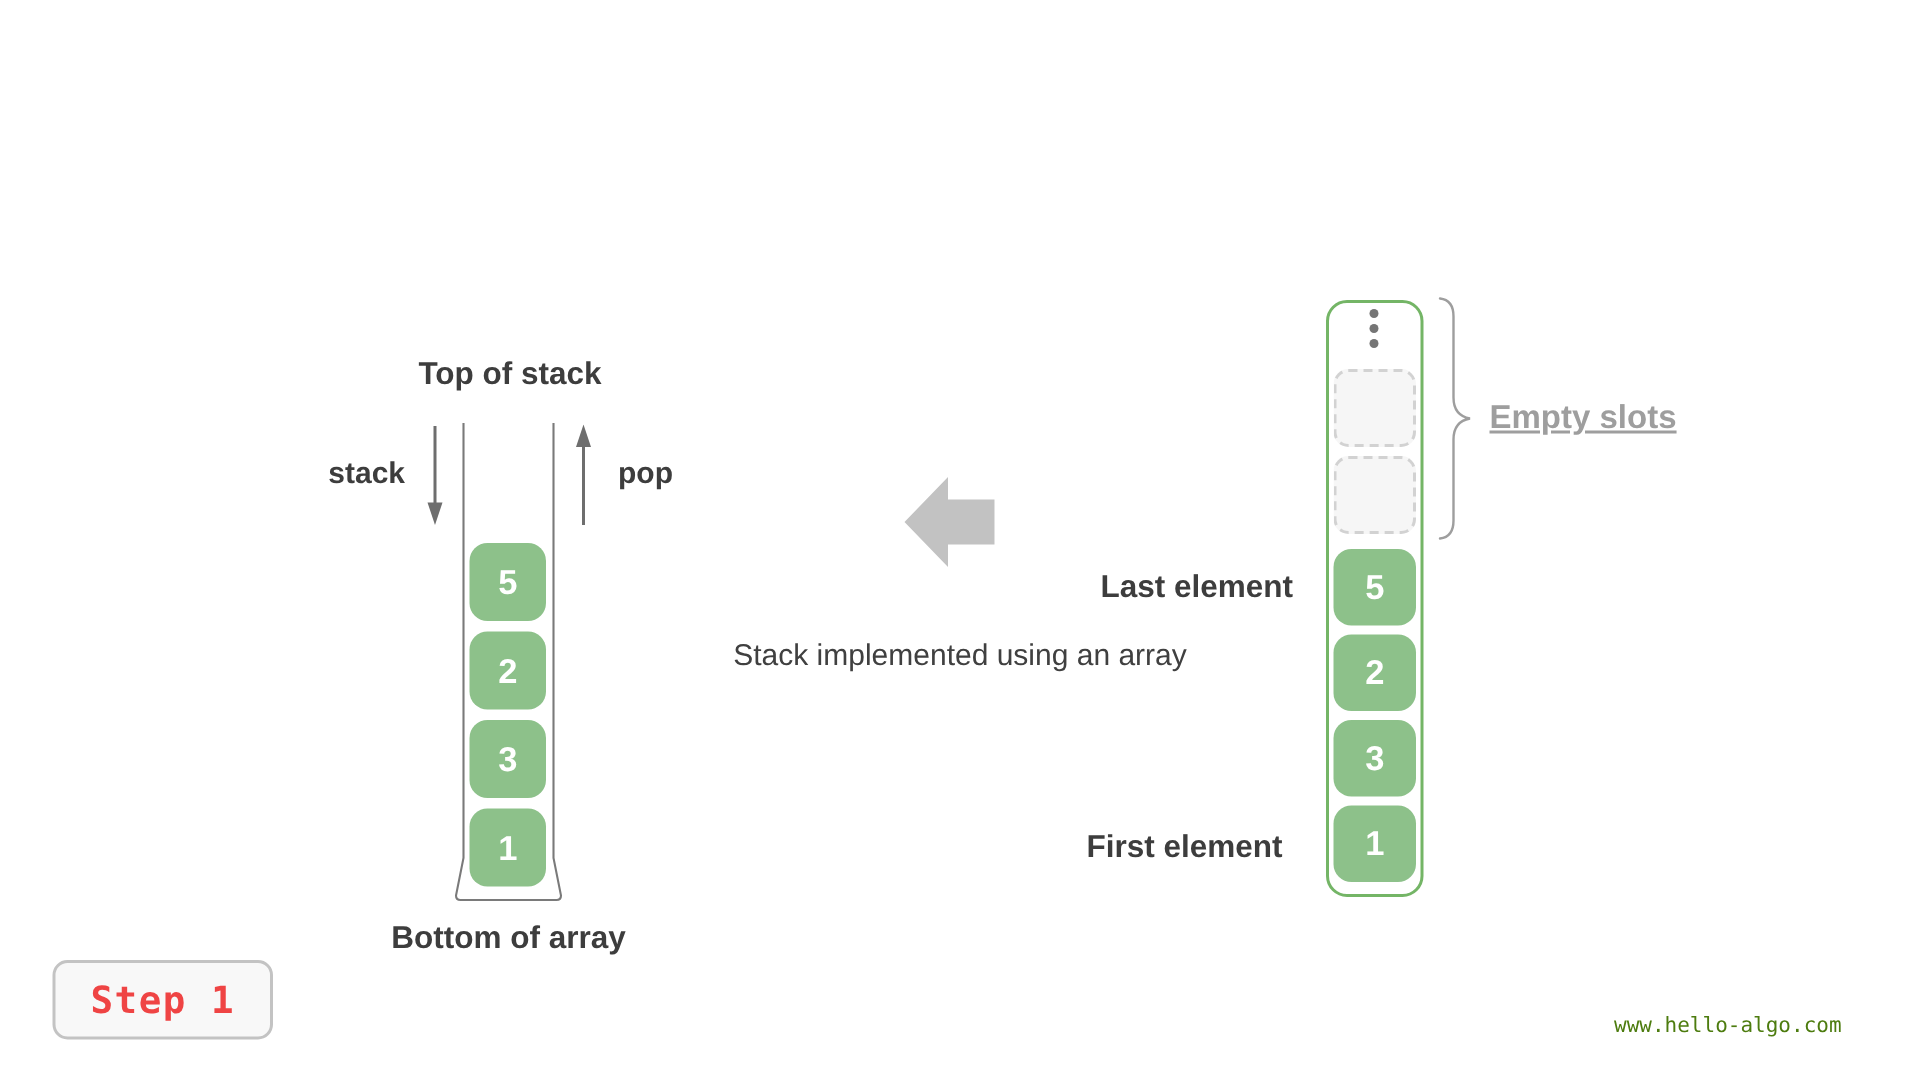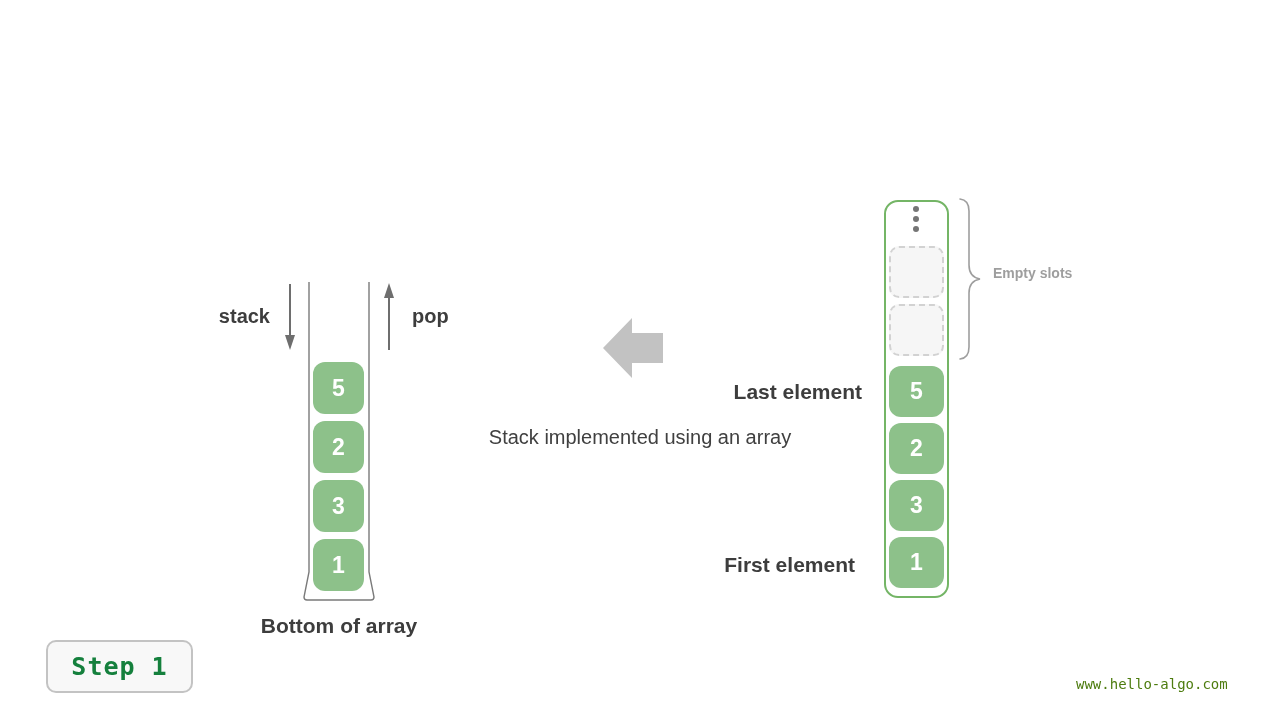--- a/index.html
+++ b/index.html
@@ -53,6 +53,7 @@
 
 <div class="canvas">
 
+  <div class="abs lbl-dark center" style="left:250px;top:238px;width:180px;">Top of stack</div>
 
   <svg class="abs" style="left:295px;top:281px;" width="92" height="322" viewBox="0 0 92 322">
     <path d="M11,1 L11,291 L6,316 Q6,319 9,319 L73,319 Q76,319 76,316 L71,291 L71,1" transform="translate(3,0)" fill="none" stroke="#7a7a7a" stroke-width="1.4"></path>

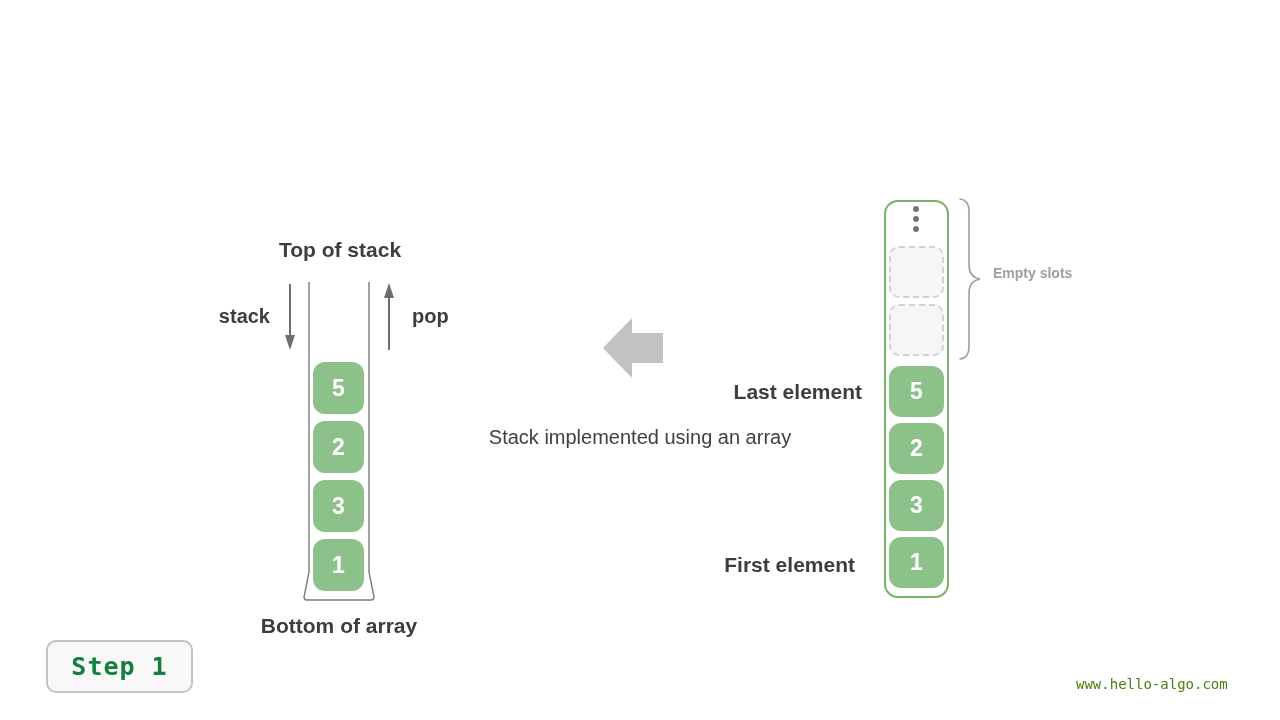--- a/index.html
+++ b/index.html
@@ -9,7 +9,7 @@
   }
   .abs{position:absolute;}
   .lbl-dark{color:#3d3d3d;font-weight:bold;font-size:21px;}
-  .lbl-gray{color:#9e9e9e;font-weight:bold;font-size:14px;}
+  .lbl-gray{color:#9e9e9e;font-weight:bold;font-size:22px;text-decoration:underline;}
   .caption{color:#404040;font-size:20px;font-weight:normal;}
   .center{text-align:center;}
   .right{text-align:right;}

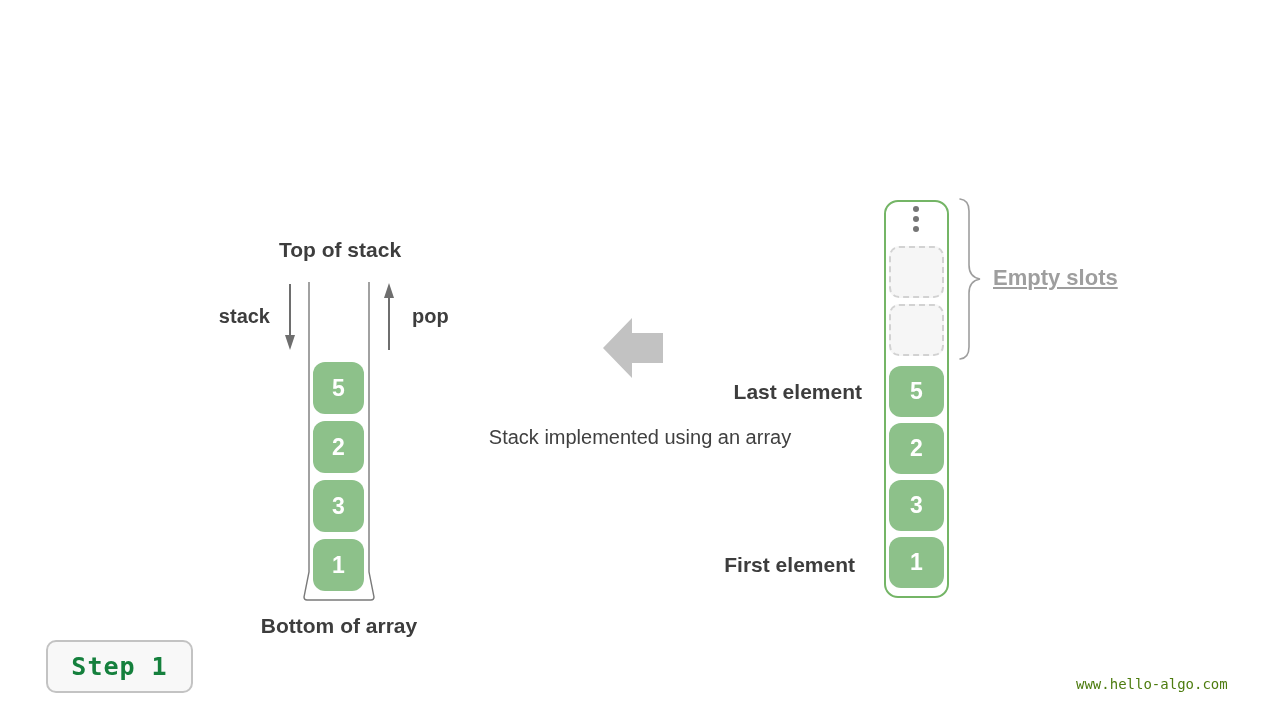--- a/index.html
+++ b/index.html
@@ -37,10 +37,10 @@
   }
   .dots span{width:6px;height:6px;border-radius:50%;background:#757575;display:block;}
   .step-badge{
-    position:absolute;left:46px;top:640px;width:147px;height:53px;
+    position:absolute;left:35px;top:640px;width:147px;height:53px;
     border:2px solid #c3c3c3;border-radius:10px;background:#f8f8f8;box-sizing:border-box;
     display:flex;align-items:center;justify-content:center;
-    font-family:"DejaVu Sans Mono",monospace;font-weight:bold;font-size:25px;color:#15803d;
+    font-family:"DejaVu Sans Mono",monospace;font-weight:bold;font-size:25px;color:#ef4444;
     letter-spacing:1px;cursor:pointer;
   }
   .watermark{

